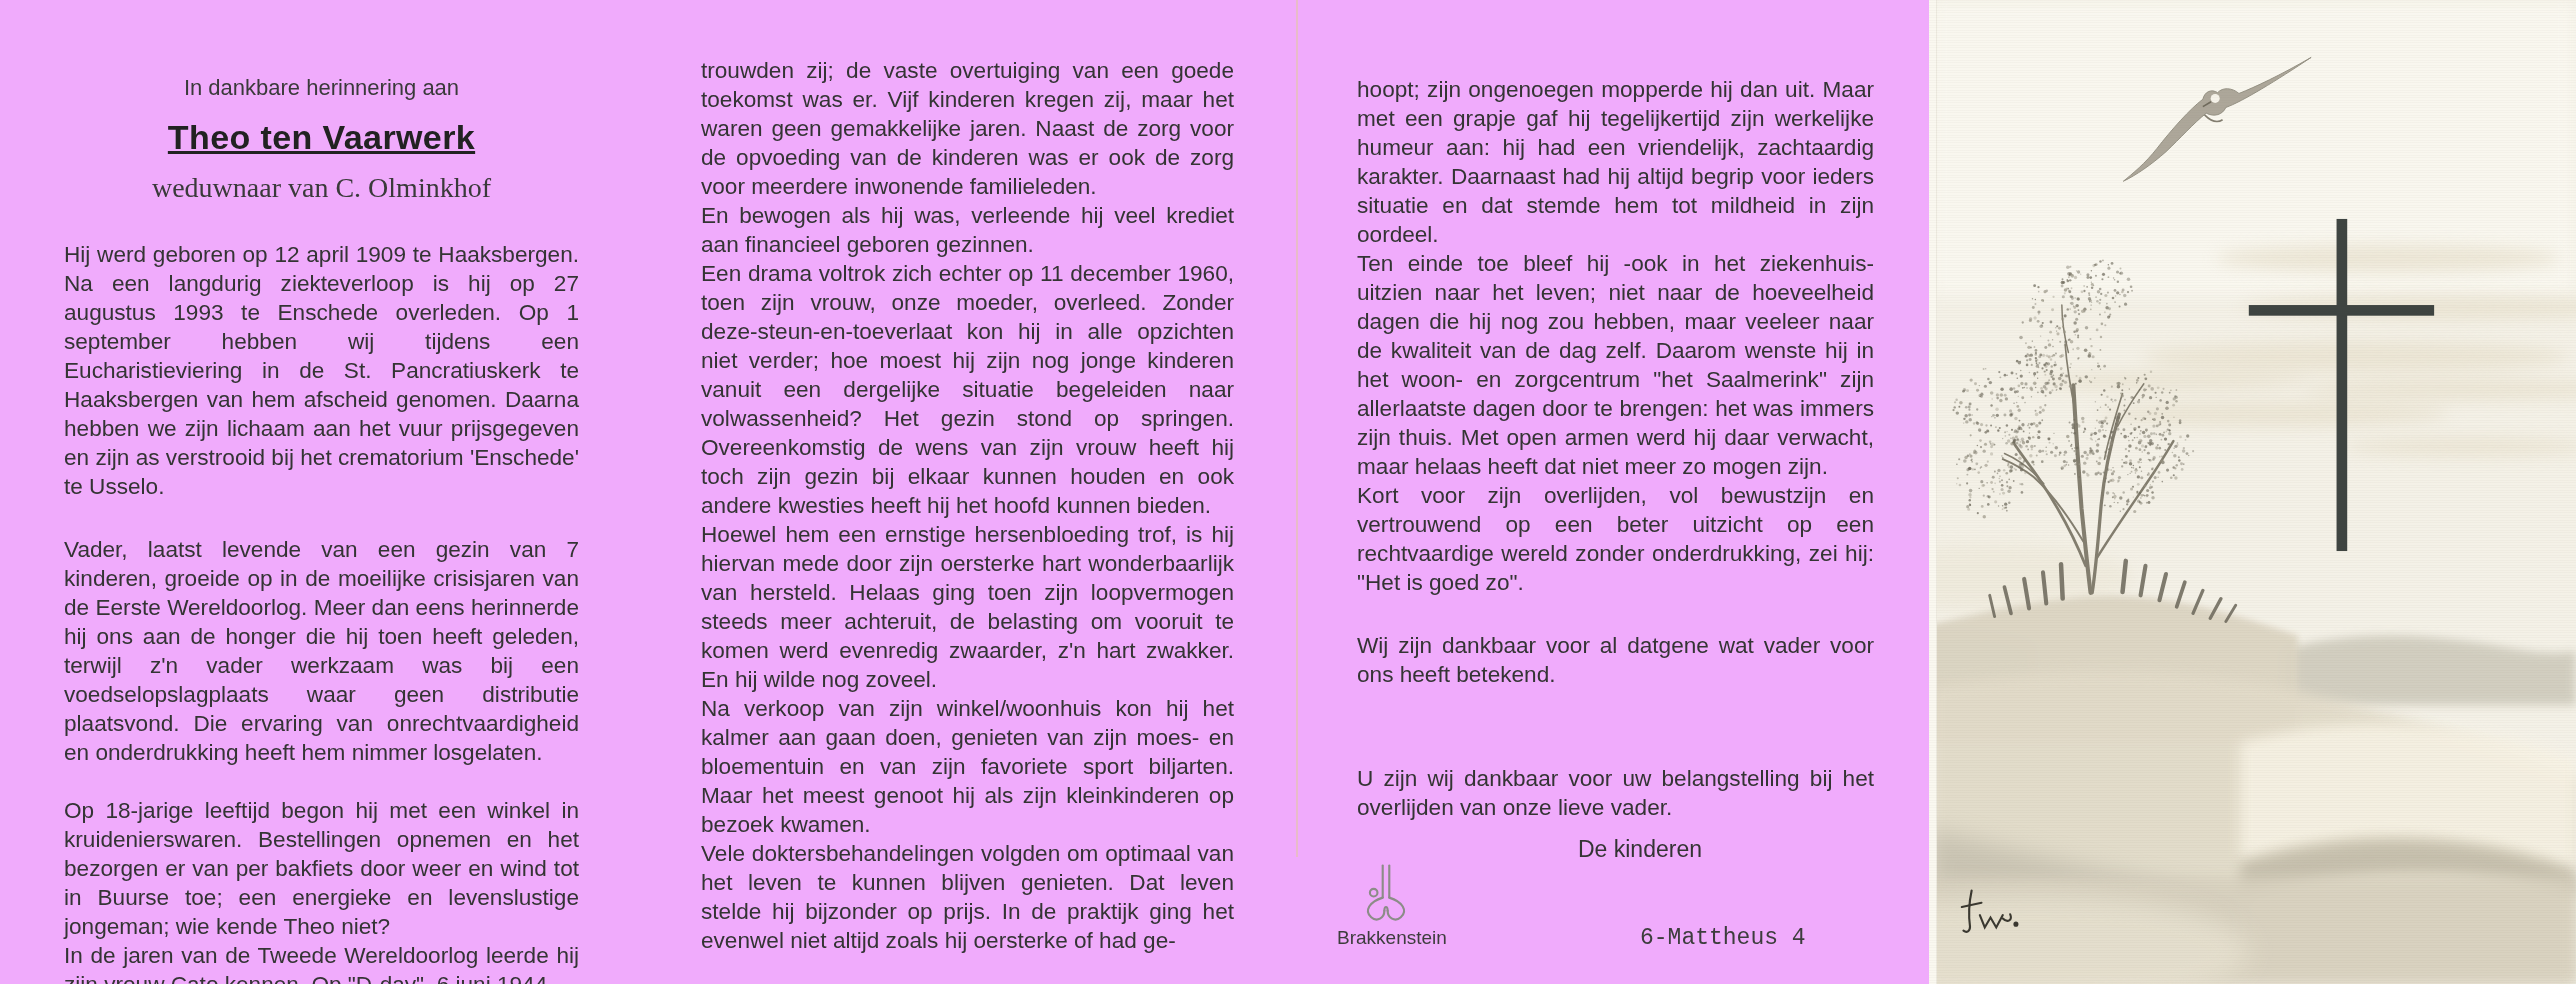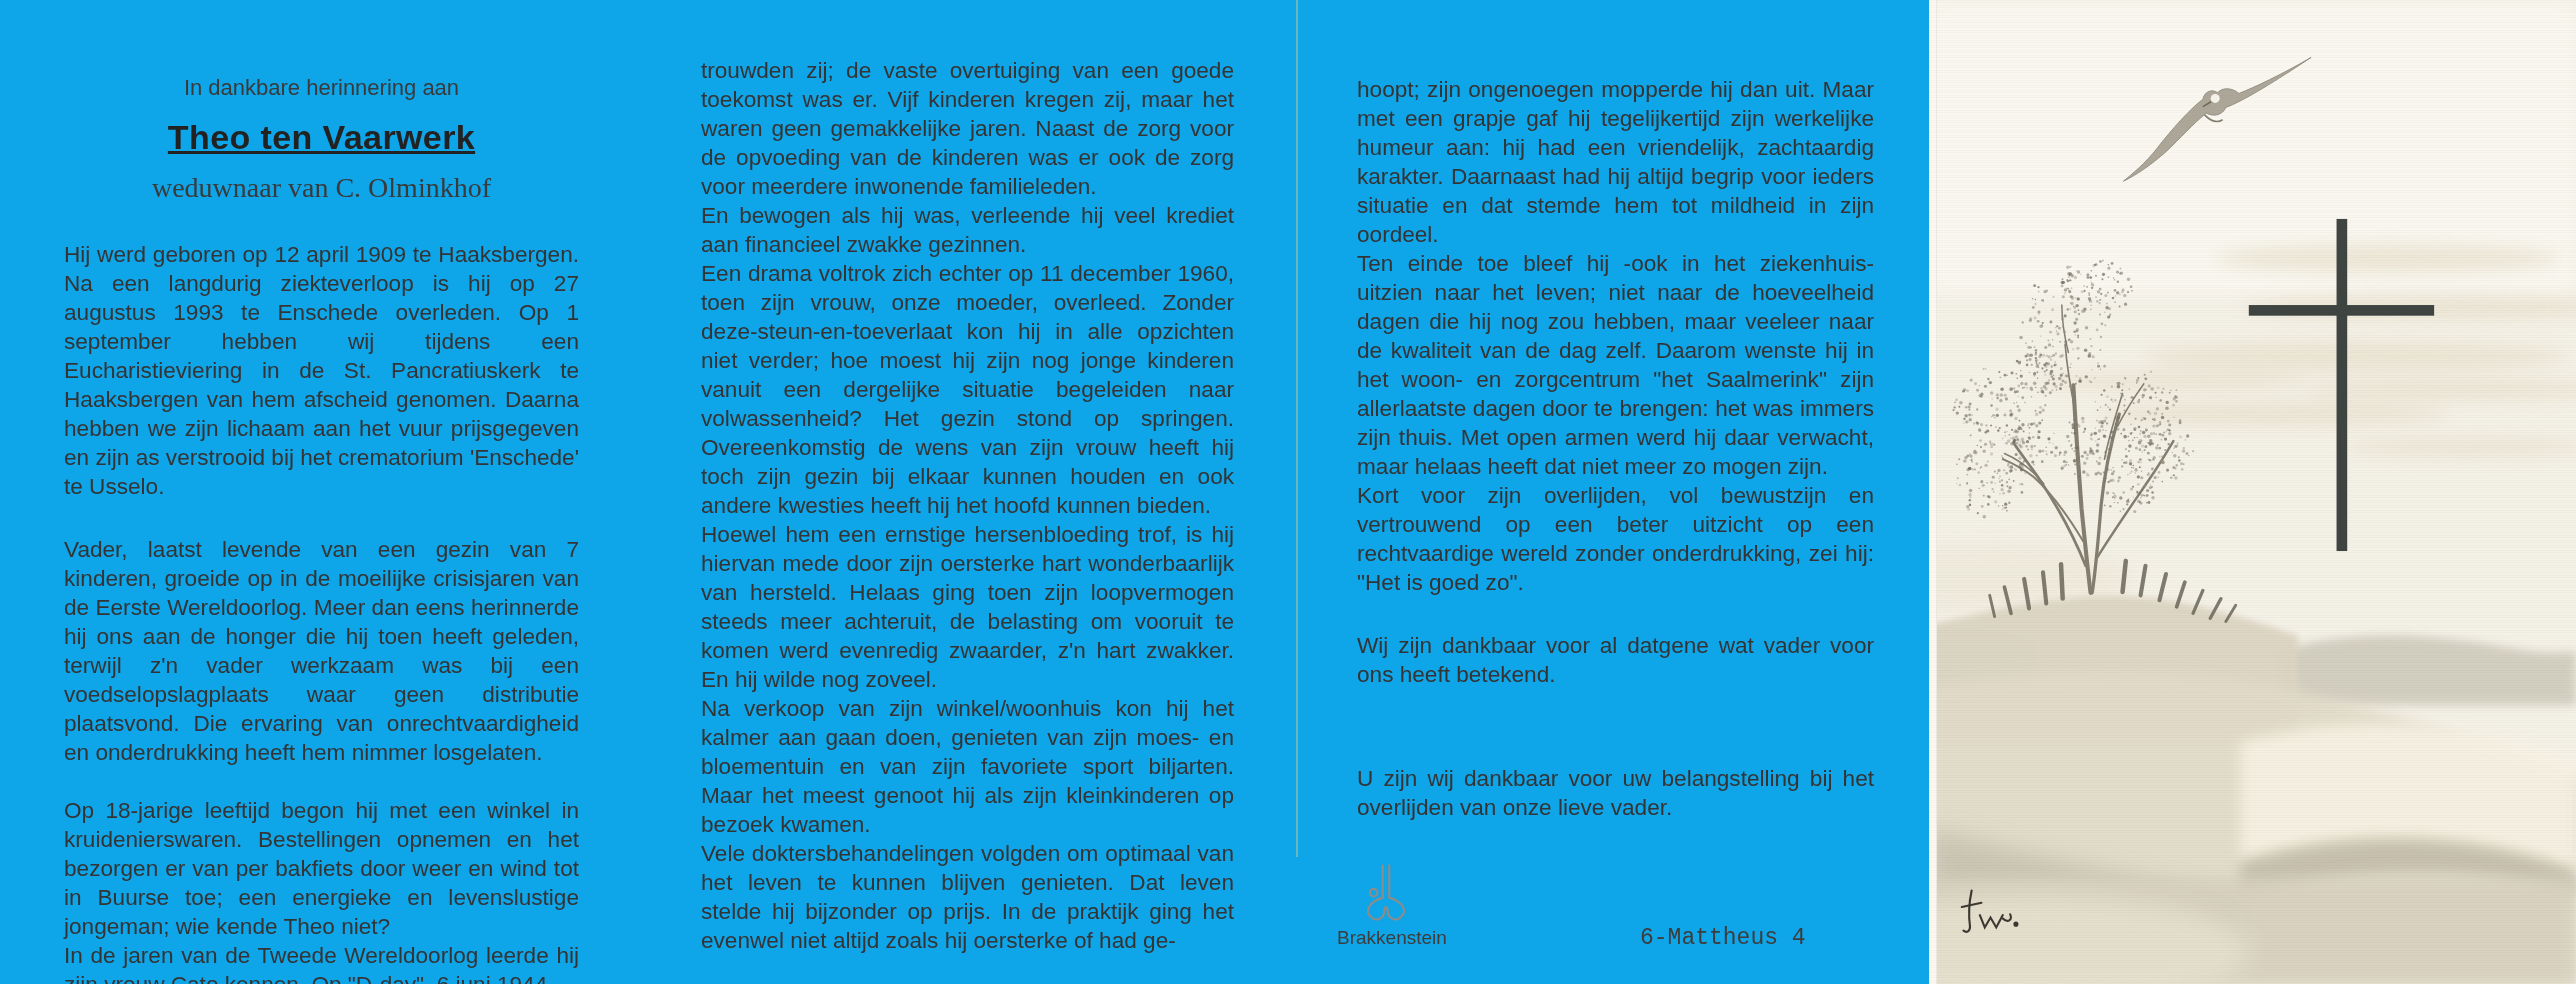--- a/index.html
+++ b/index.html
@@ -5,7 +5,7 @@
   html,body{margin:0;padding:0;background:#ffffff;}
   body{width:2576px;height:984px;overflow:hidden;
        font-family:"Liberation Sans","DejaVu Sans",sans-serif;}
-  #card{position:absolute;left:0;top:0;width:2576px;height:984px;background:#0ea5e9;}
+  #card{position:absolute;left:0;top:0;width:2576px;height:984px;background:#f0abfc;}
 
   
   .col{position:absolute;color:#343434;font-size:22.6px;line-height:29px;text-align:justify;}

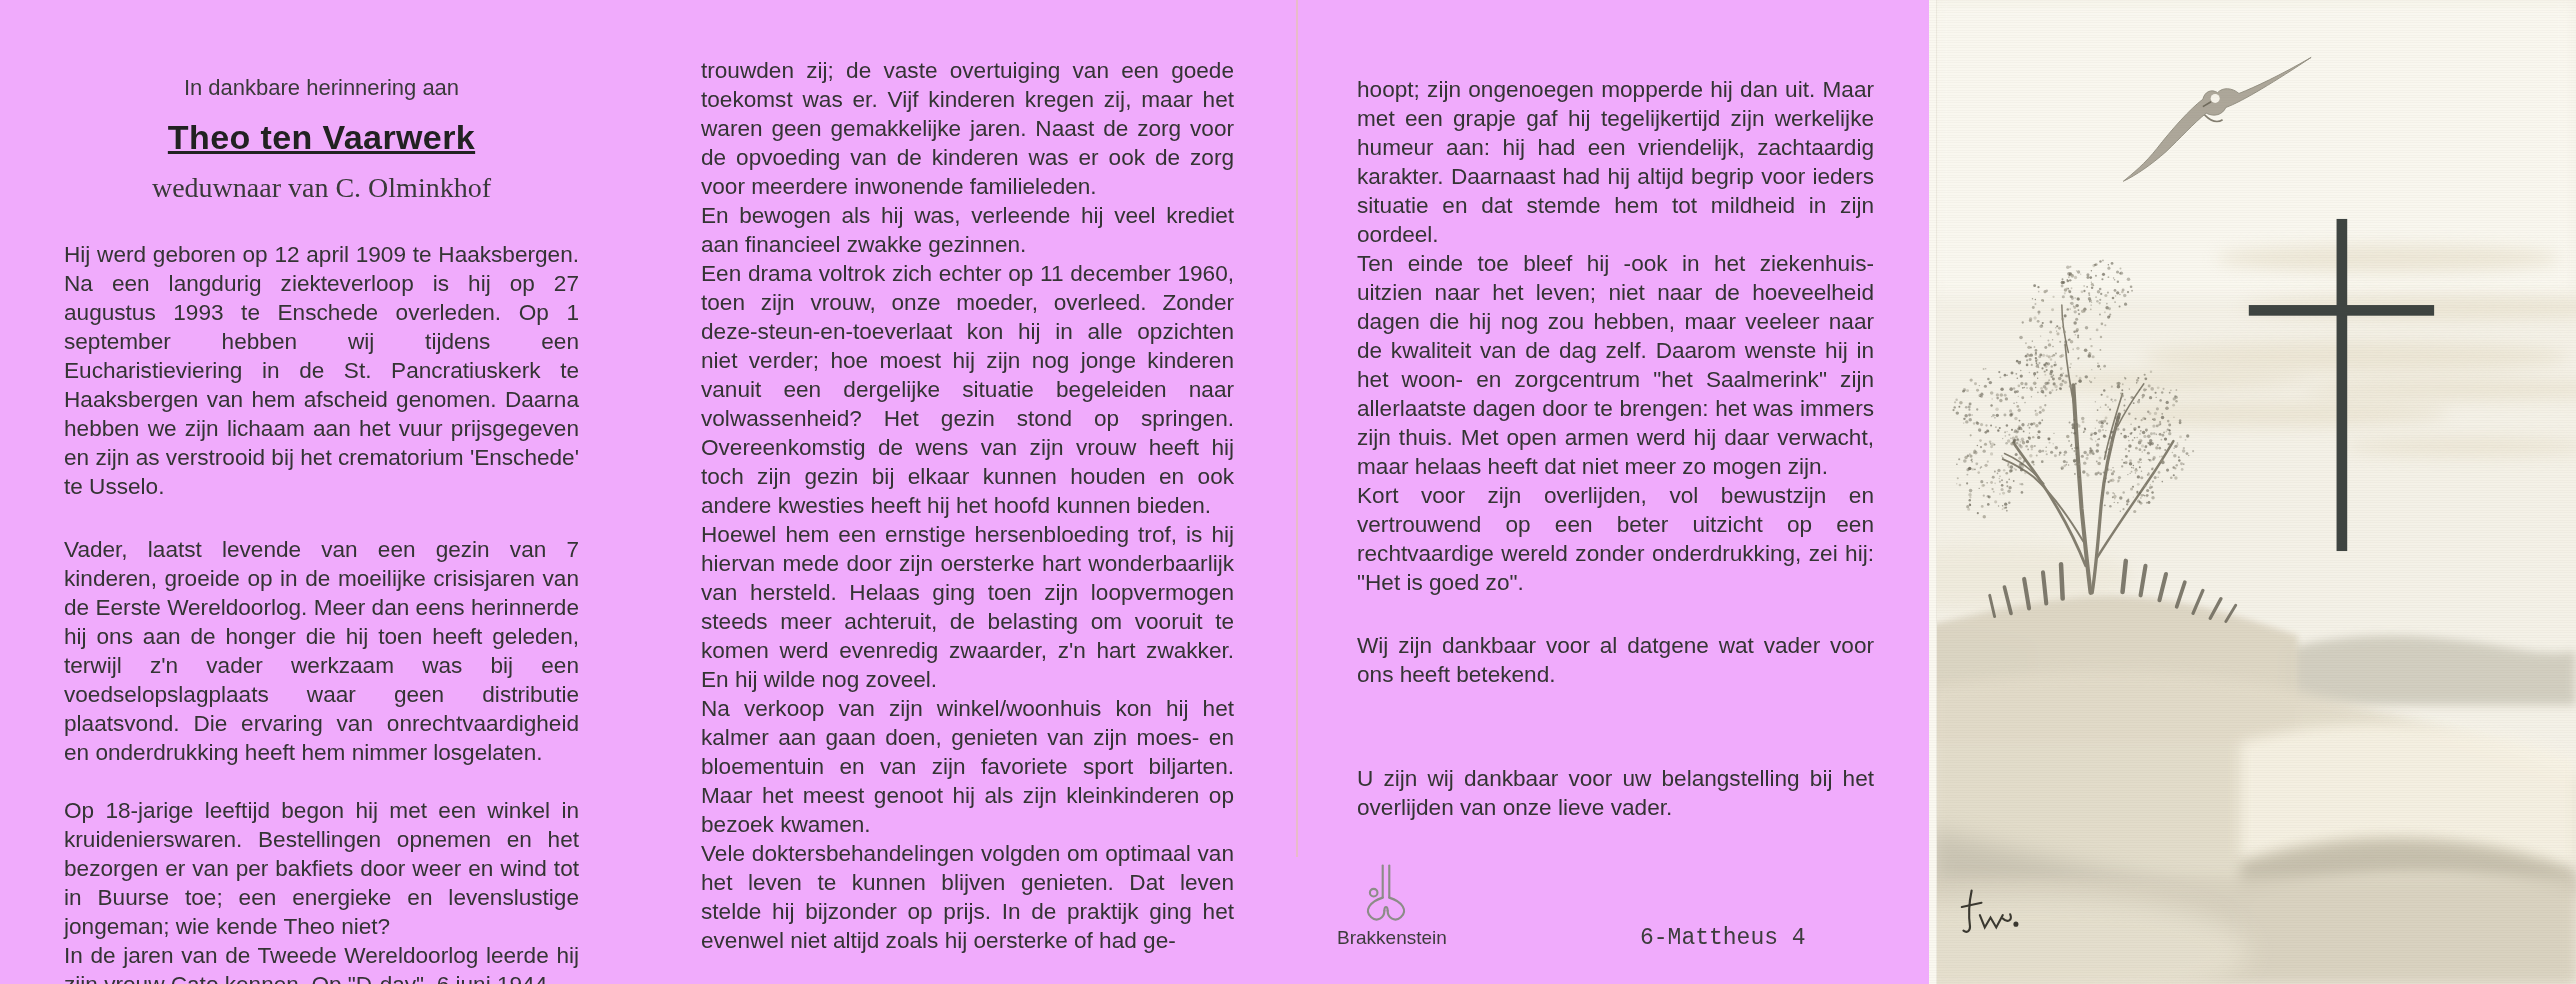--- a/index.html
+++ b/index.html
@@ -65,7 +65,7 @@
 
   <div id="col2" class="col">
     <p class="para">trouwden zij; de vaste overtuiging van een goede toekomst was er. Vijf kinderen kregen zij, maar het waren geen gemakkelijke jaren. Naast de zorg voor de opvoeding van de kinderen was er ook de zorg voor meerdere inwonende familieleden.</p>
-    <p class="para">En bewogen als hij was, verleende hij veel krediet aan financieel zwakke gezinnen.</p>
+    <p class="para">En bewogen als hij was, verleende hij veel krediet aan financieel geboren gezinnen.</p>
     <p class="para">Een drama voltrok zich echter op 11 december 1960, toen zijn vrouw, onze moeder, overleed. Zonder deze-steun-en-toeverlaat kon hij in alle opzichten niet verder; hoe moest hij zijn nog jonge kinderen vanuit een dergelijke situatie begeleiden naar volwassenheid? Het gezin stond op springen. Overeenkomstig de wens van zijn vrouw heeft hij toch zijn gezin bij elkaar kunnen houden en ook andere kwesties heeft hij het hoofd kunnen bieden.</p>
     <p class="para">Hoewel hem een ernstige hersenbloeding trof, is hij hiervan mede door zijn oersterke hart wonderbaarlijk van hersteld. Helaas ging toen zijn loopvermogen steeds meer achteruit, de belasting om vooruit te komen werd evenredig zwaarder, z'n hart zwakker. En hij wilde nog zoveel.</p>
     <p class="para">Na verkoop van zijn winkel/woonhuis kon hij het kalmer aan gaan doen, genieten van zijn moes- en bloementuin en van zijn favoriete sport biljarten. Maar het meest genoot hij als zijn kleinkinderen op bezoek kwamen.</p>

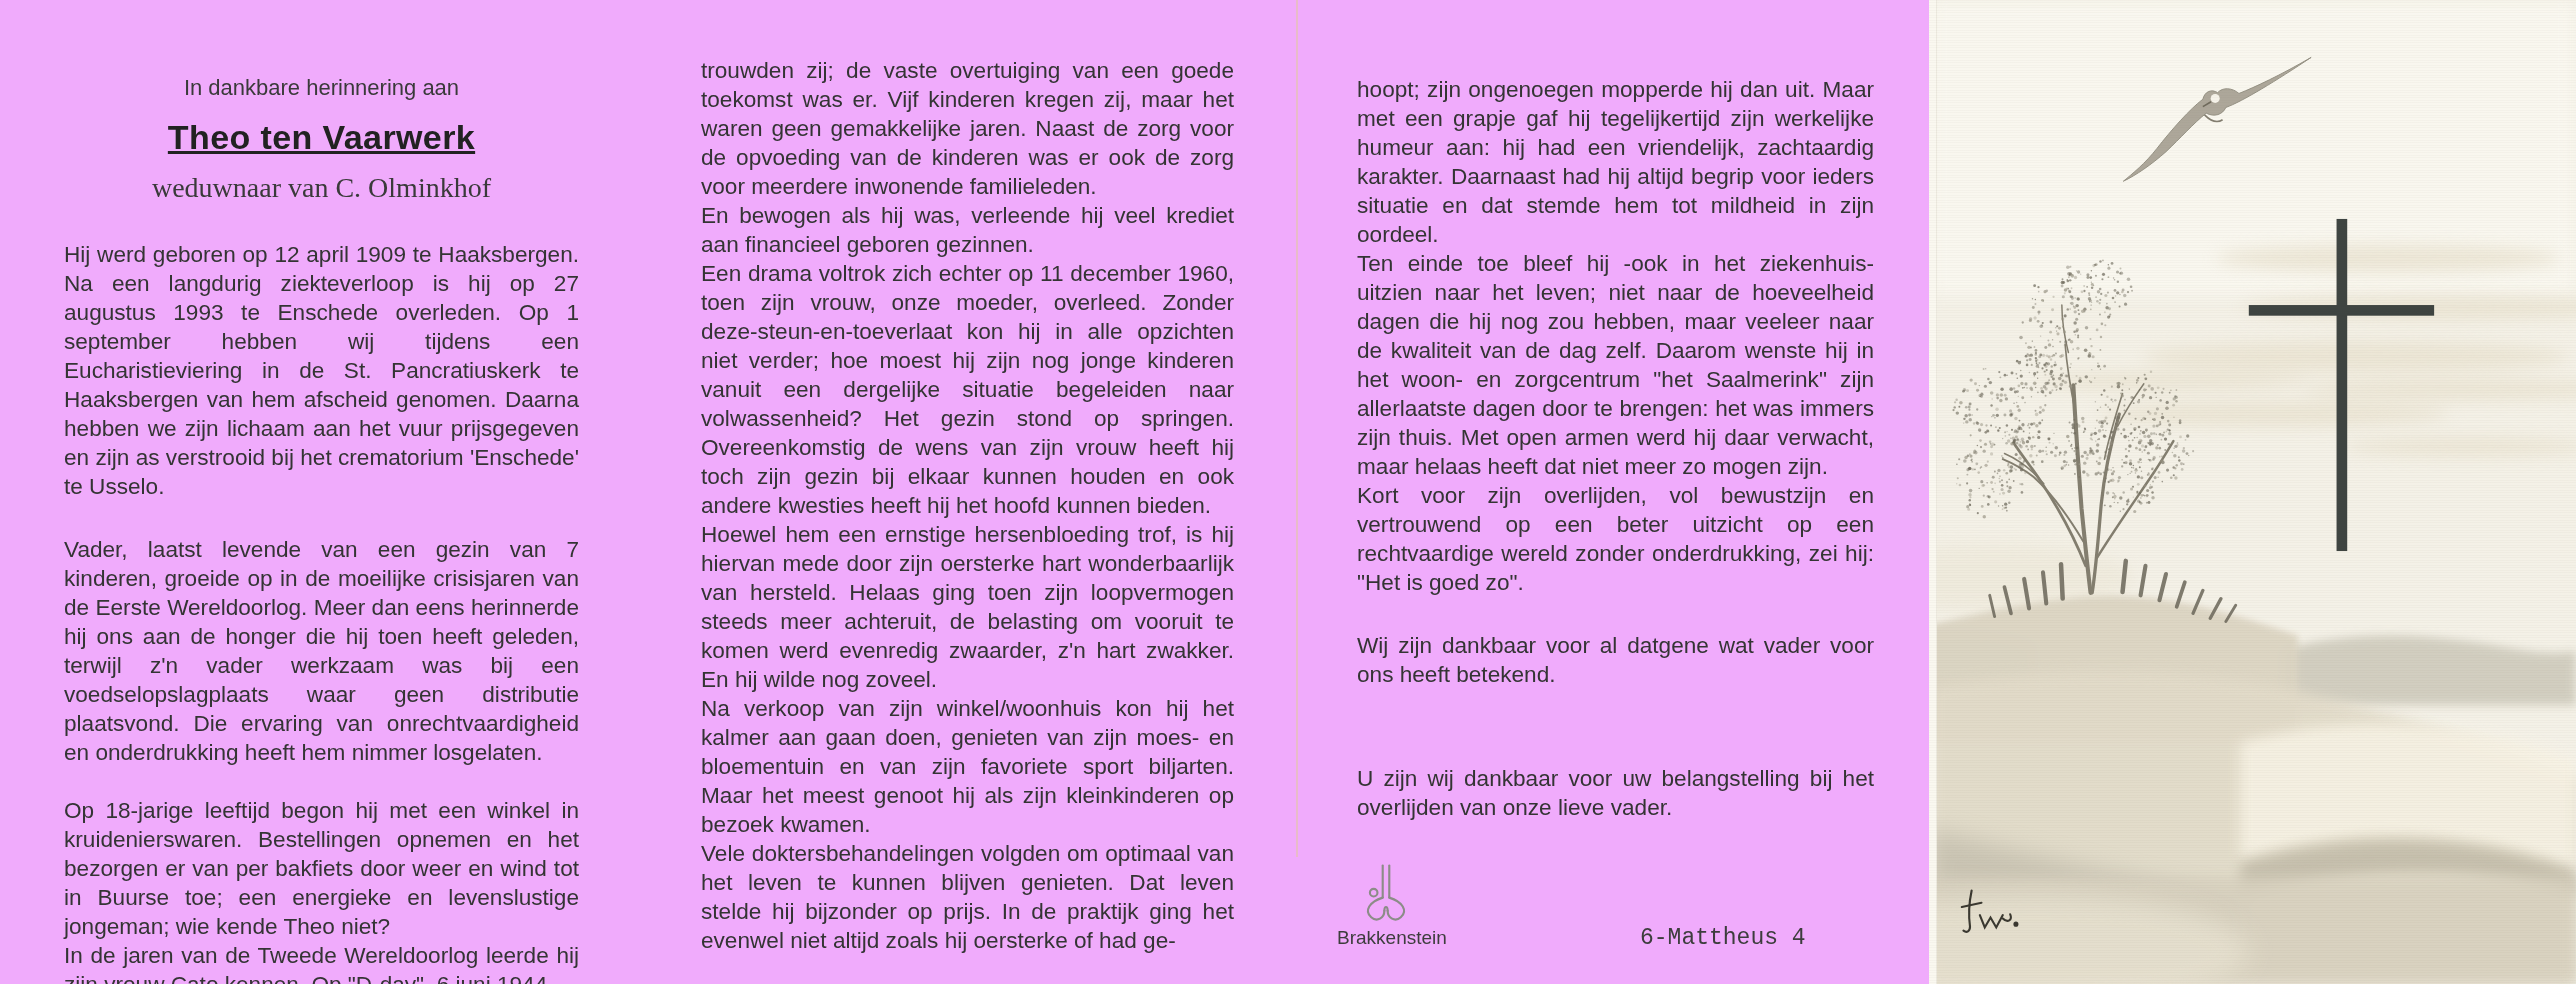--- a/index.html
+++ b/index.html
@@ -78,6 +78,7 @@
     <p class="para">Kort voor zijn overlijden, vol bewustzijn en vertrouwend op een beter uitzicht op een rechtvaardige wereld zonder onderdrukking, zei hij: "Het is goed zo".</p>
     <p class="para thanks">Wij zijn dankbaar voor al datgene wat vader voor ons heeft betekend.</p>
     <p class="para ack">U zijn wij dankbaar voor uw belangstelling bij het overlijden van onze lieve vader.</p>
+    <p class="signoff">De kinderen</p>
   </div>
 
   <svg class="logo" viewBox="0 0 56 74">

